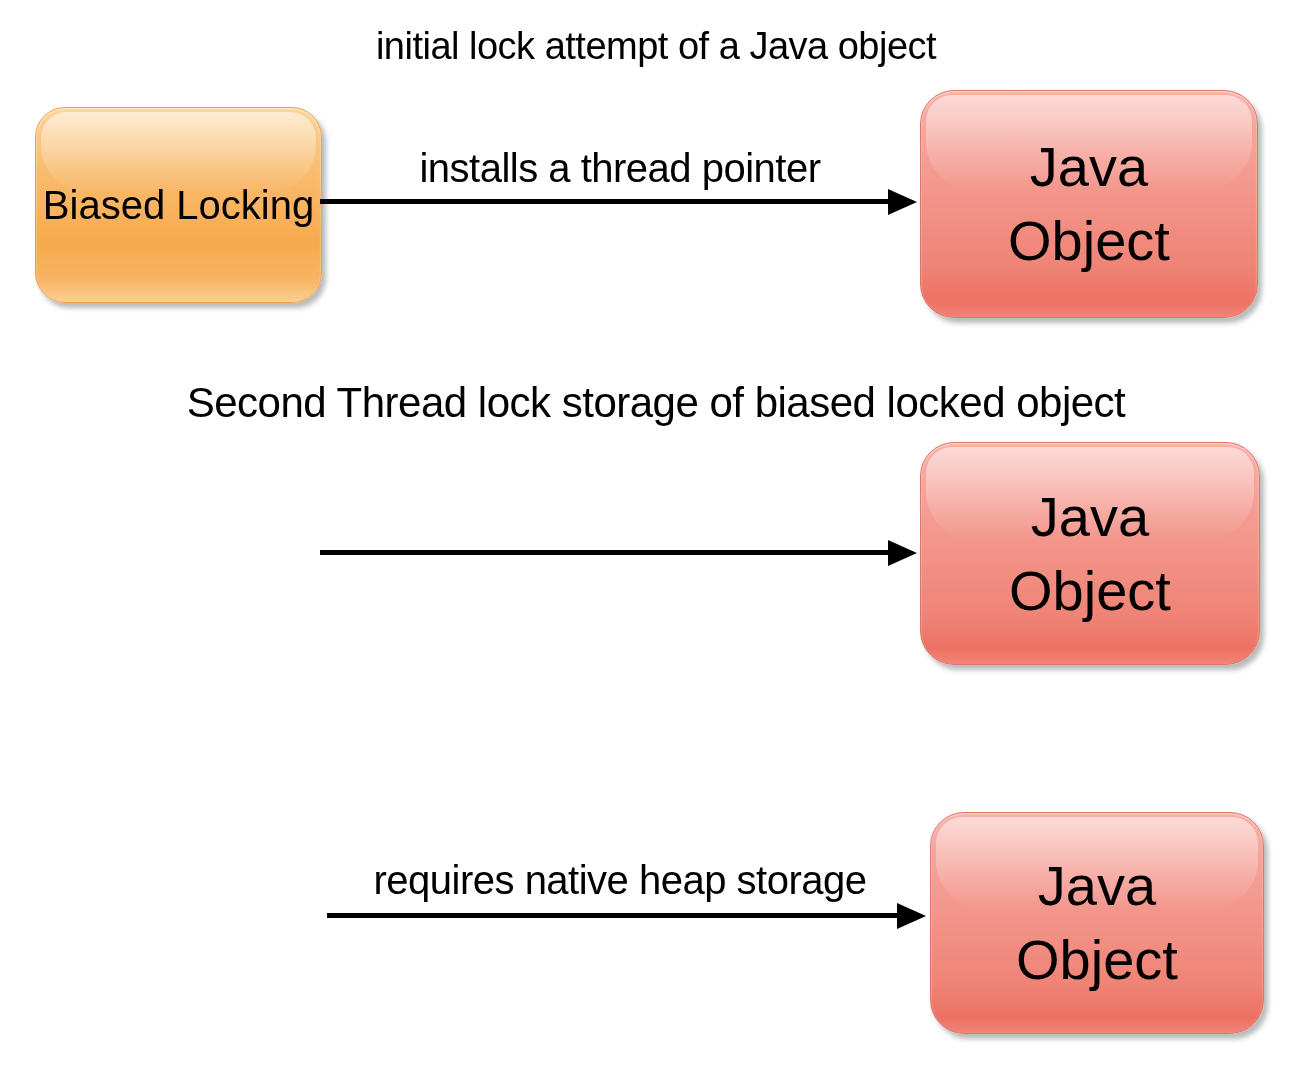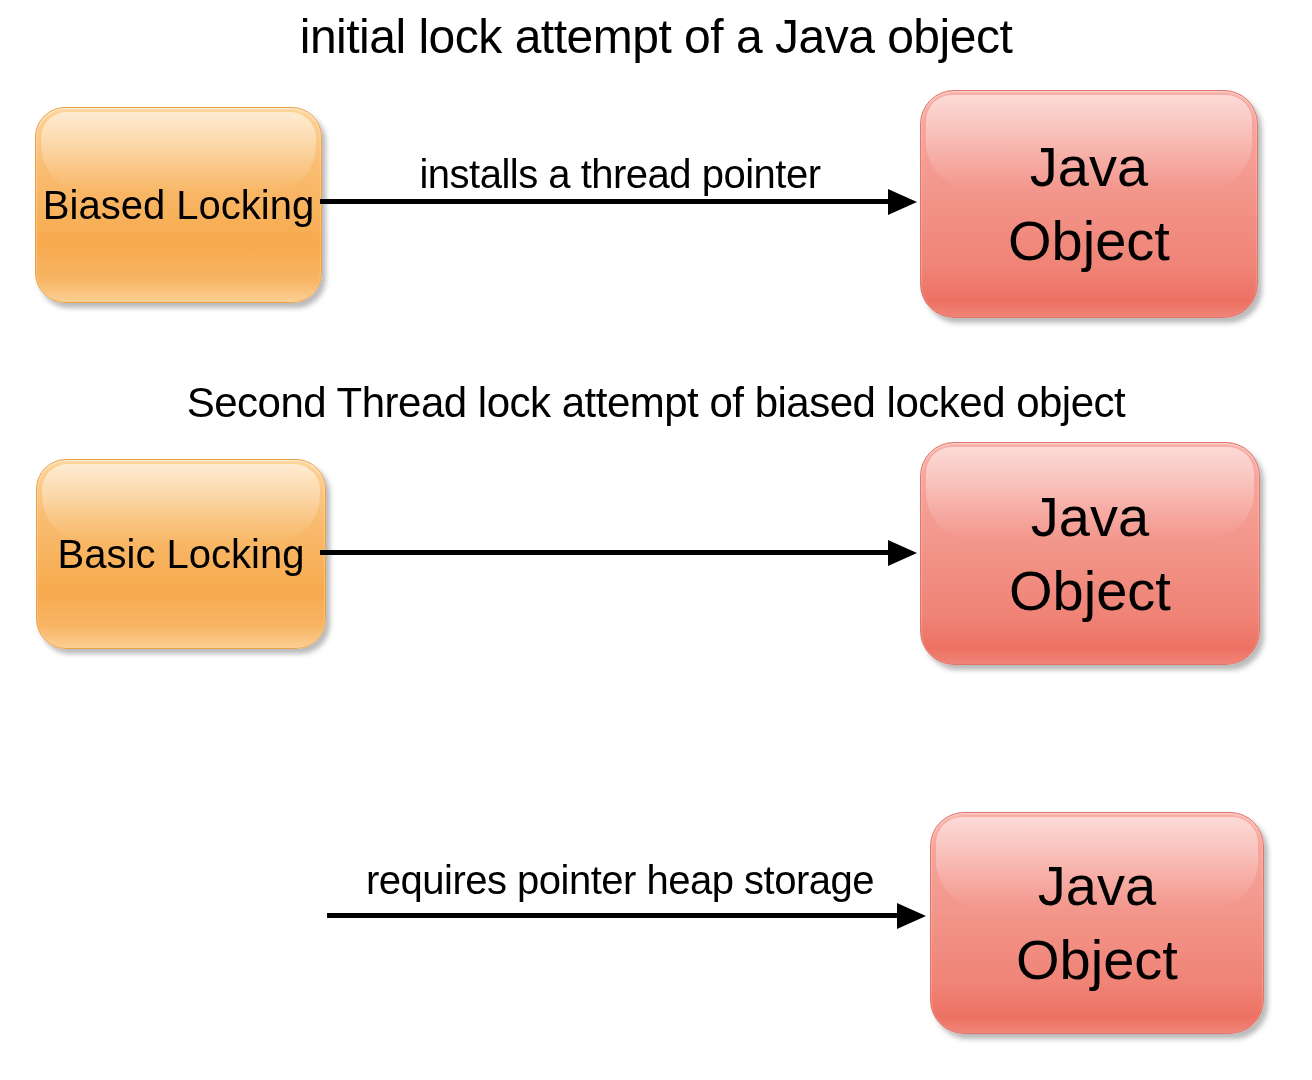--- a/index.html
+++ b/index.html
@@ -30,7 +30,7 @@
     letter-spacing: -0.5px;
     color: #000;
   }
-  .title-1 { top: 8px;  font-size: 48px; }
+  .title-1 { top: 24px;  font-size: 38px; }
   .title-2 { top: 378px; }
   .title-3 { top: 744px; }
 

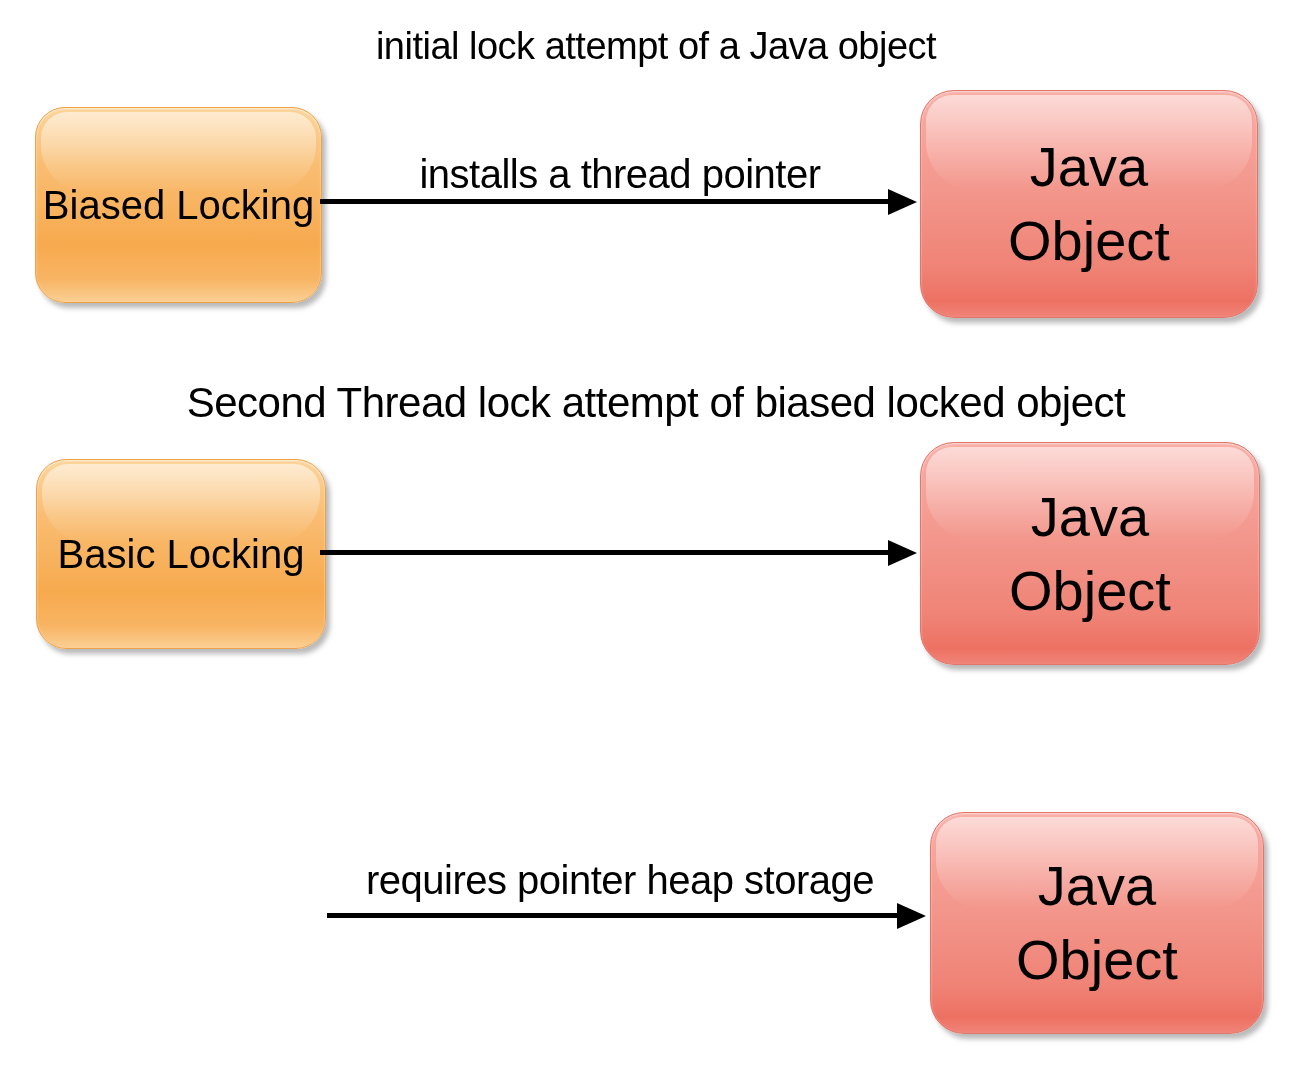--- a/index.html
+++ b/index.html
@@ -99,7 +99,7 @@
     color: #000;
     white-space: nowrap;
   }
-  .lbl-1 { left: 340px; width: 560px; top: 152px; }
+  .lbl-1 { left: 340px; width: 560px; top: 146px; }
   .lbl-2 { left: 340px; width: 560px; top: 498px; }
   .lbl-3 { left: 330px; width: 580px; top: 858px; }
 

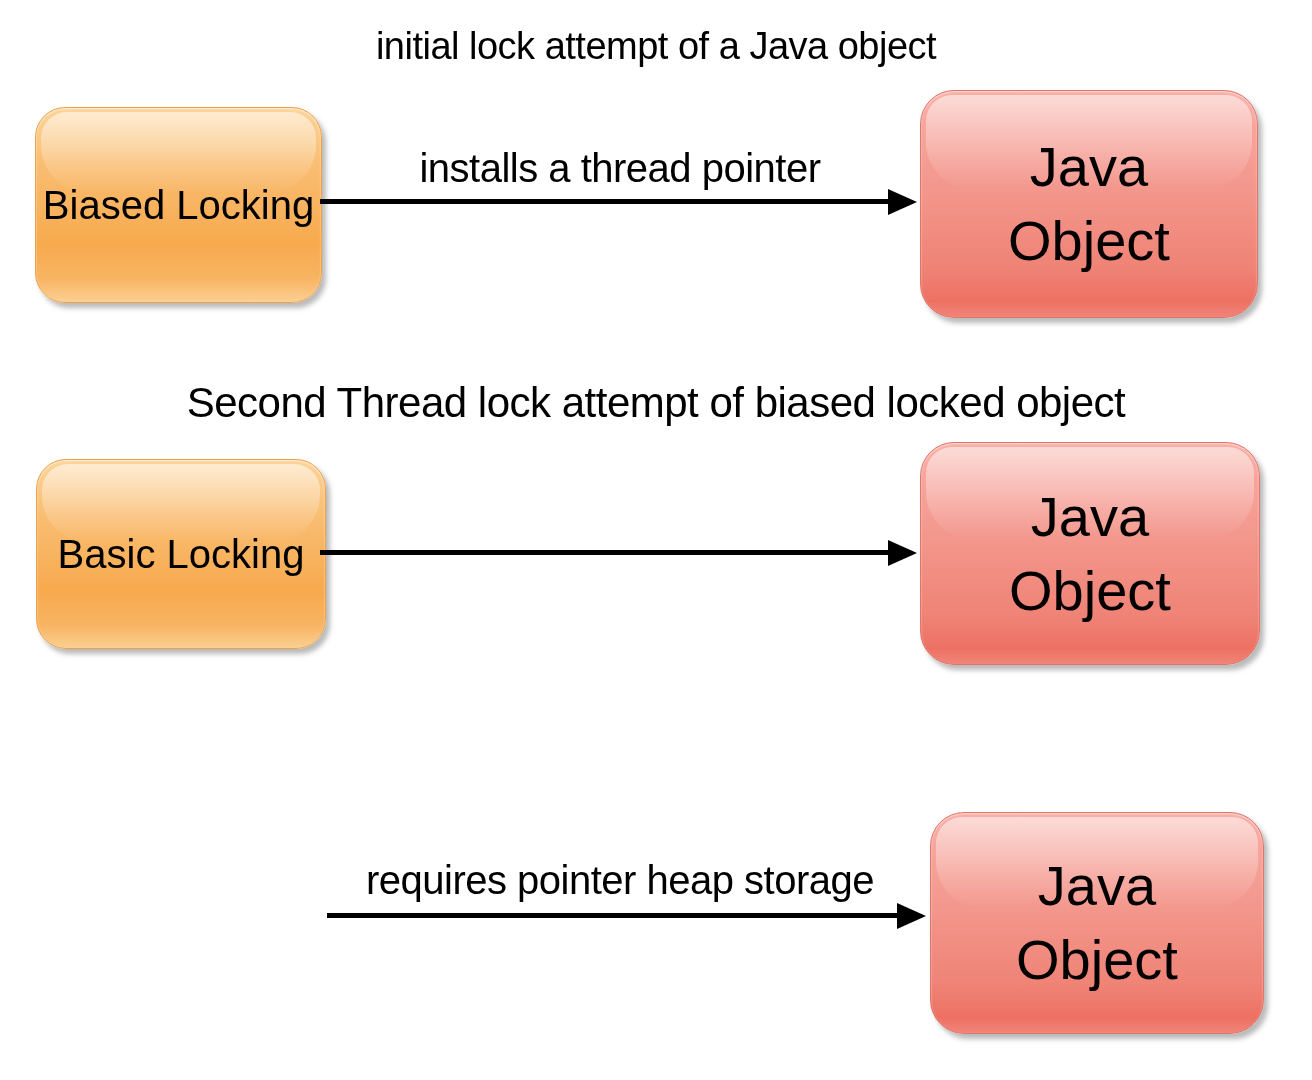--- a/index.html
+++ b/index.html
@@ -141,7 +141,7 @@
     <span class="node-label tgt-label">Java Object</span>
   </div>
 
-  <h2 class="title title-2">Second Thread lock attempt of biased locked object</h2>
+  <h2 class="title title-2">Second Thread lock storage of biased locked object</h2>
   <div class="node orange src-2">
     <span class="node-label src-label">Basic Locking</span>
   </div>

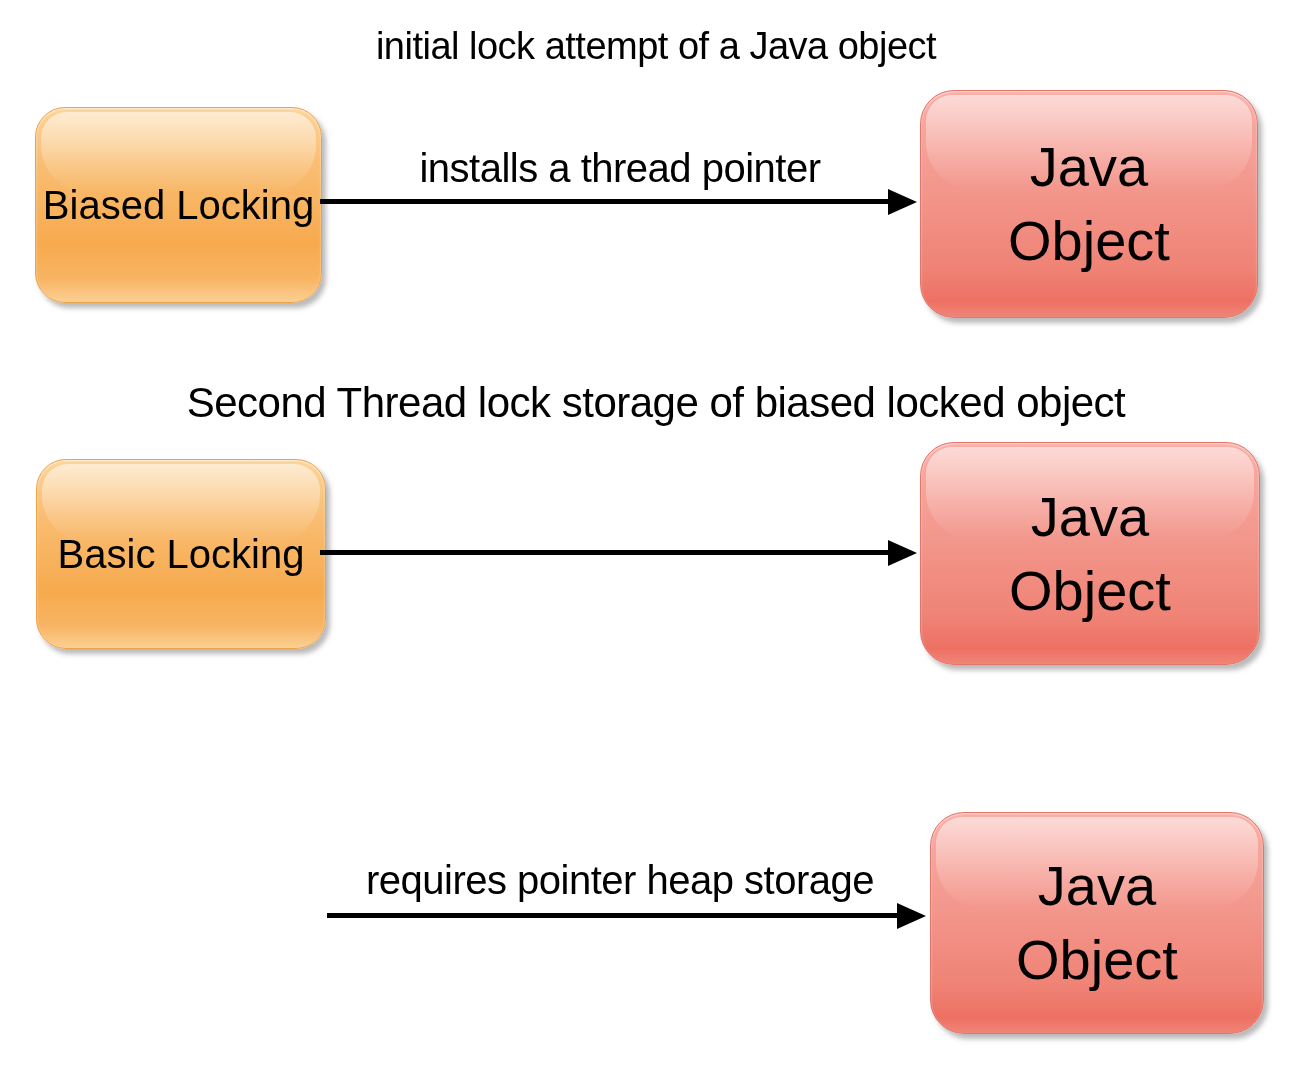--- a/index.html
+++ b/index.html
@@ -142,9 +142,6 @@
   </div>
 
   <h2 class="title title-2">Second Thread lock storage of biased locked object</h2>
-  <div class="node orange src-2">
-    <span class="node-label src-label">Basic Locking</span>
-  </div>
   <div class="arrow-line line-2">
     <span class="arrow-head"></span>
   </div>

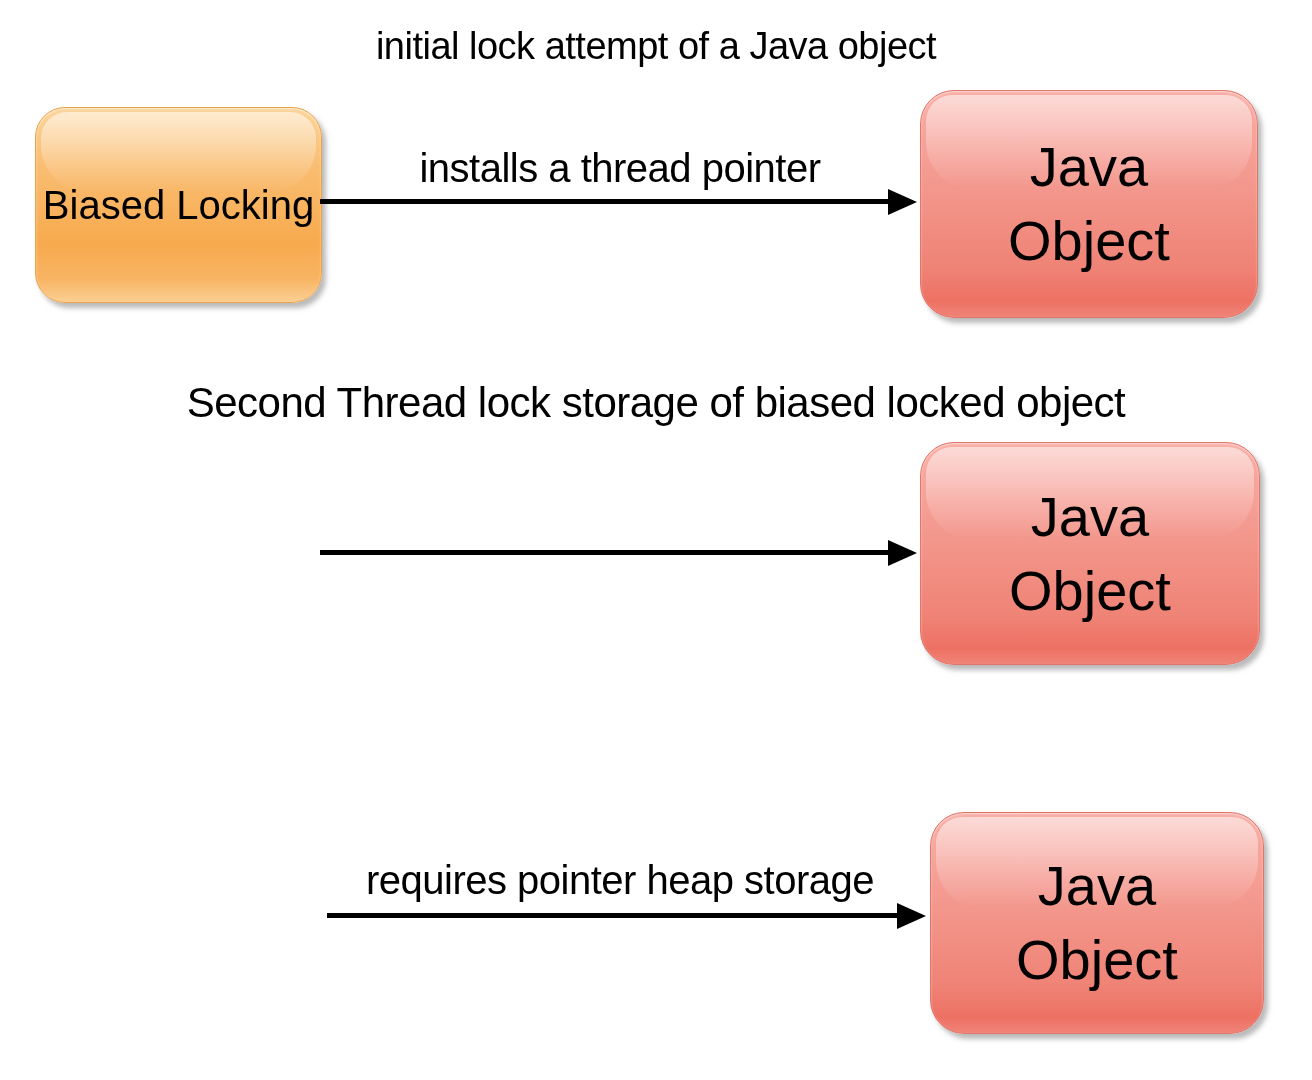--- a/index.html
+++ b/index.html
@@ -149,7 +149,7 @@
     <span class="node-label tgt-label">Java Object</span>
   </div>
 
-  <div class="arrow-label lbl-3">requires pointer heap storage</div>
+  <div class="arrow-label lbl-3">requires native heap storage</div>
   <div class="arrow-line line-3">
     <span class="arrow-head"></span>
   </div>

